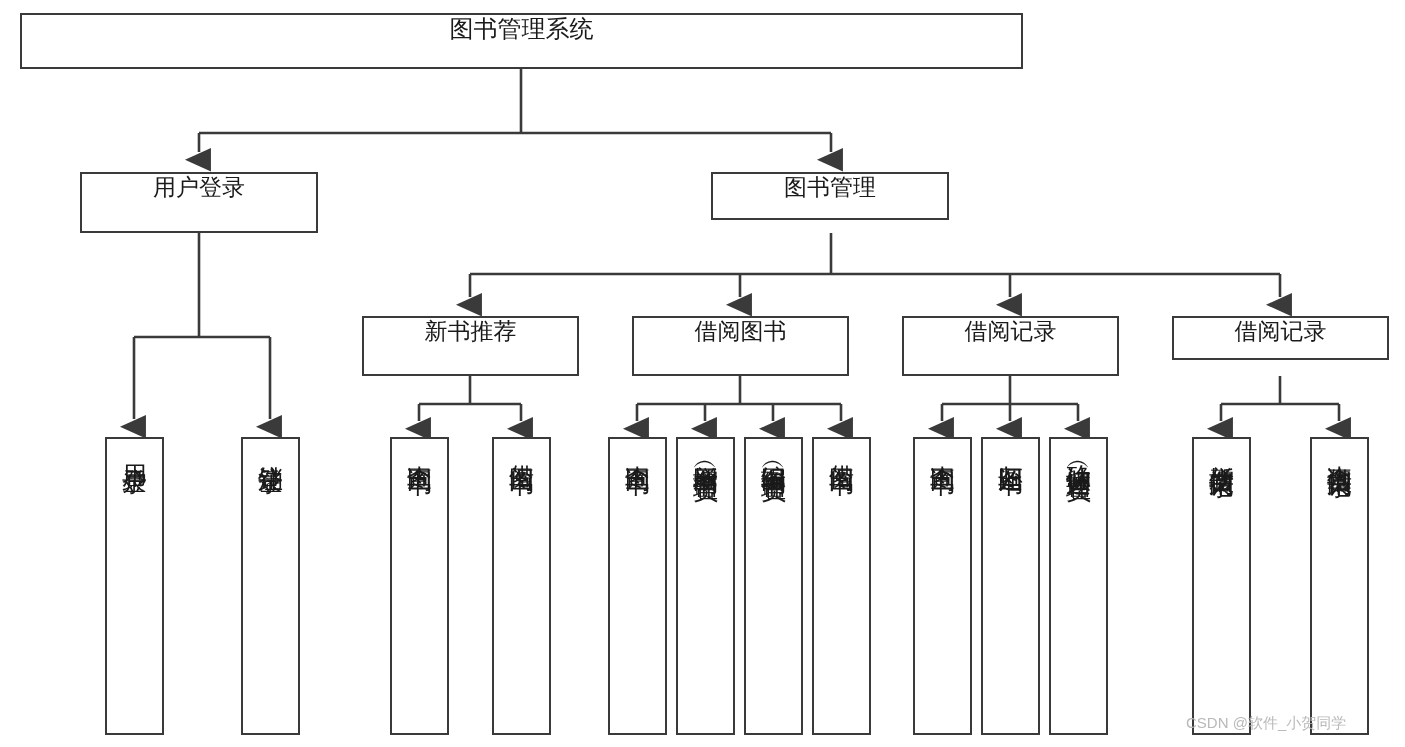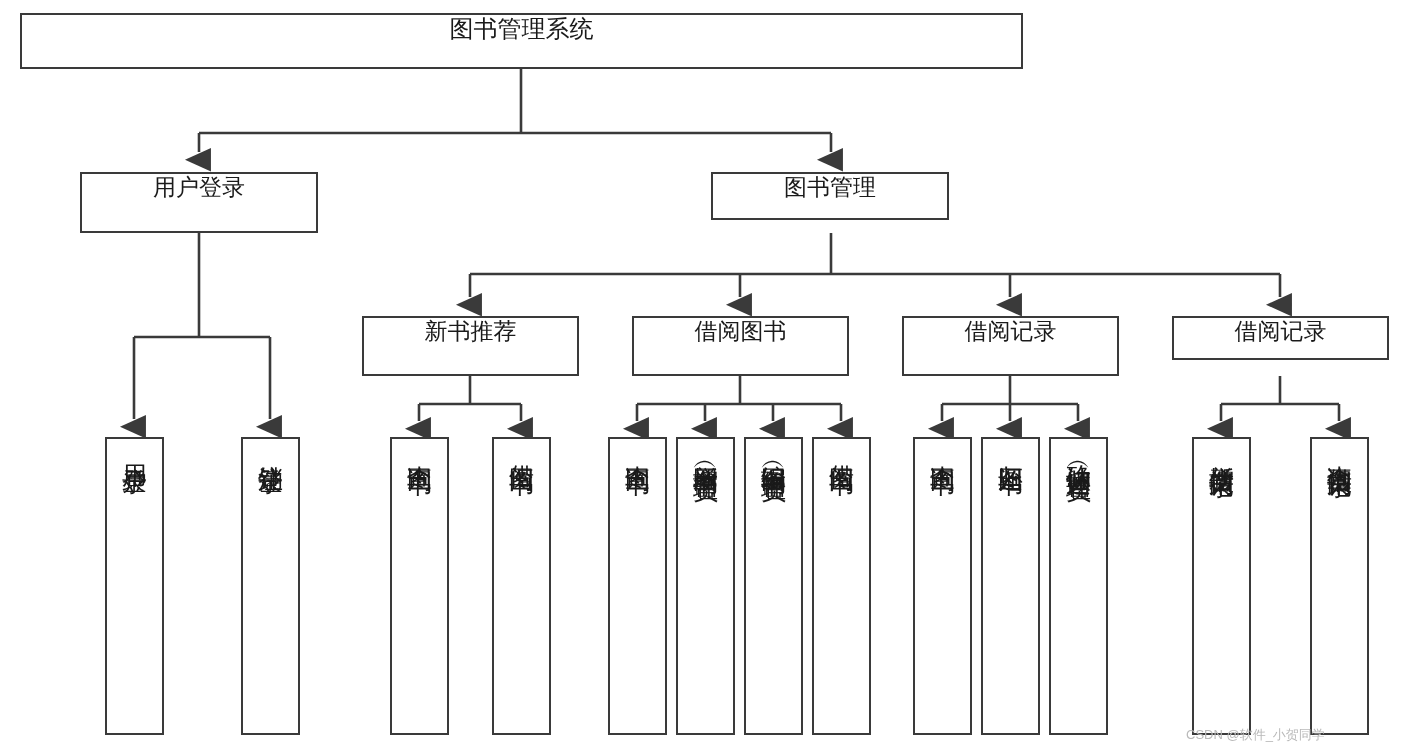--- a/index.html
+++ b/index.html
@@ -65,11 +65,10 @@
     position: absolute;
     left: 1186px;
     top: 714px;
-    font-size: 13px;
+    font-size: 15px;
     color: #b9b9b9;
     white-space: nowrap;
     z-index: 5;
-    margin-top: 12px;
   }
 </style>
 </head>

